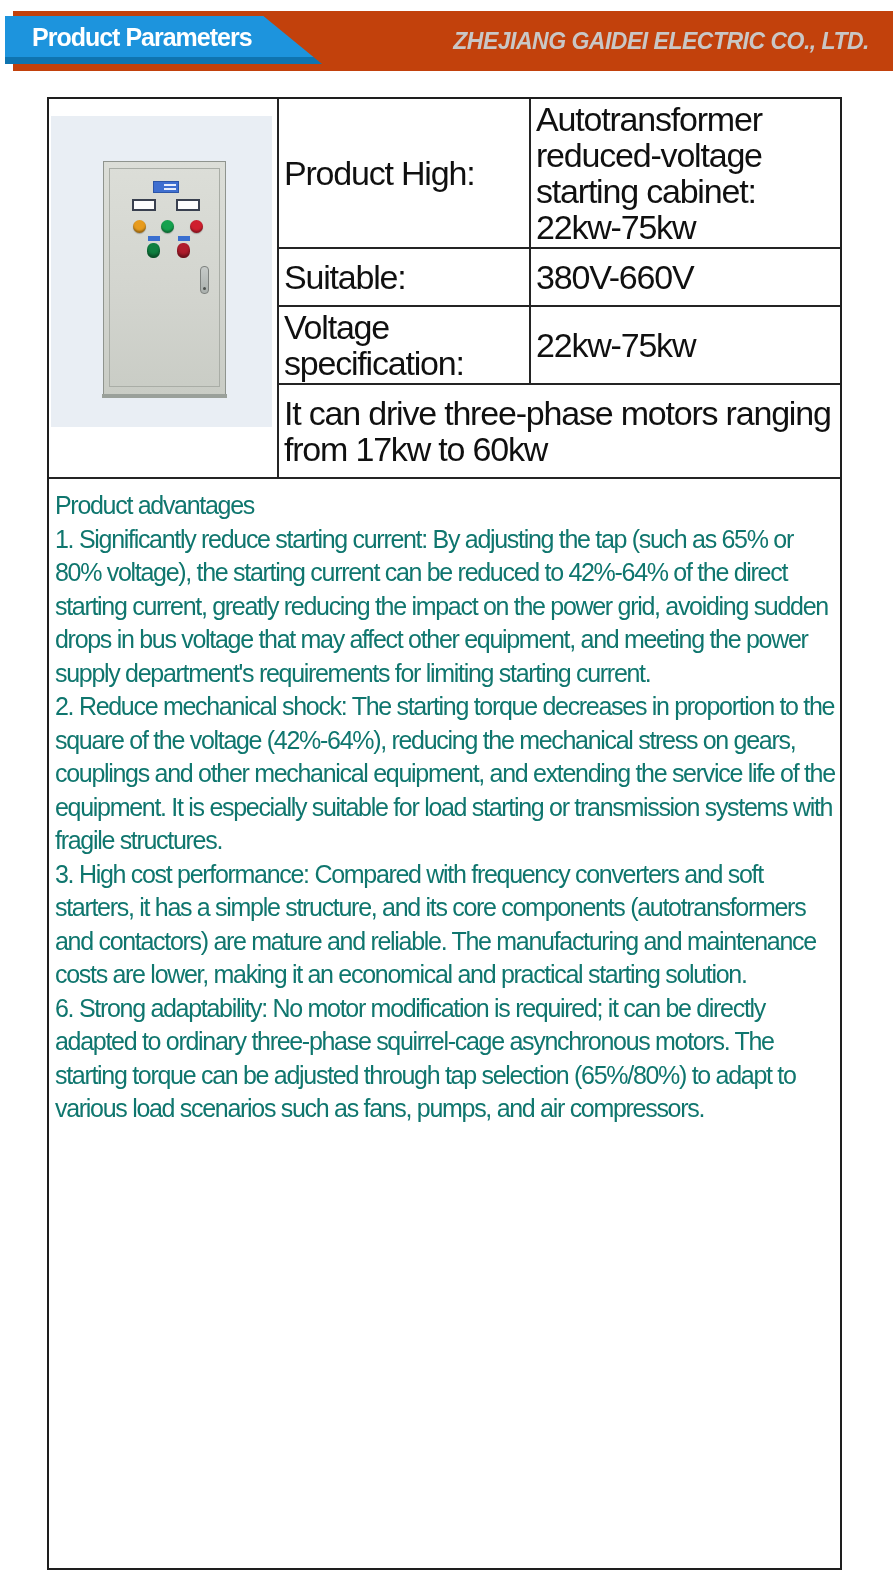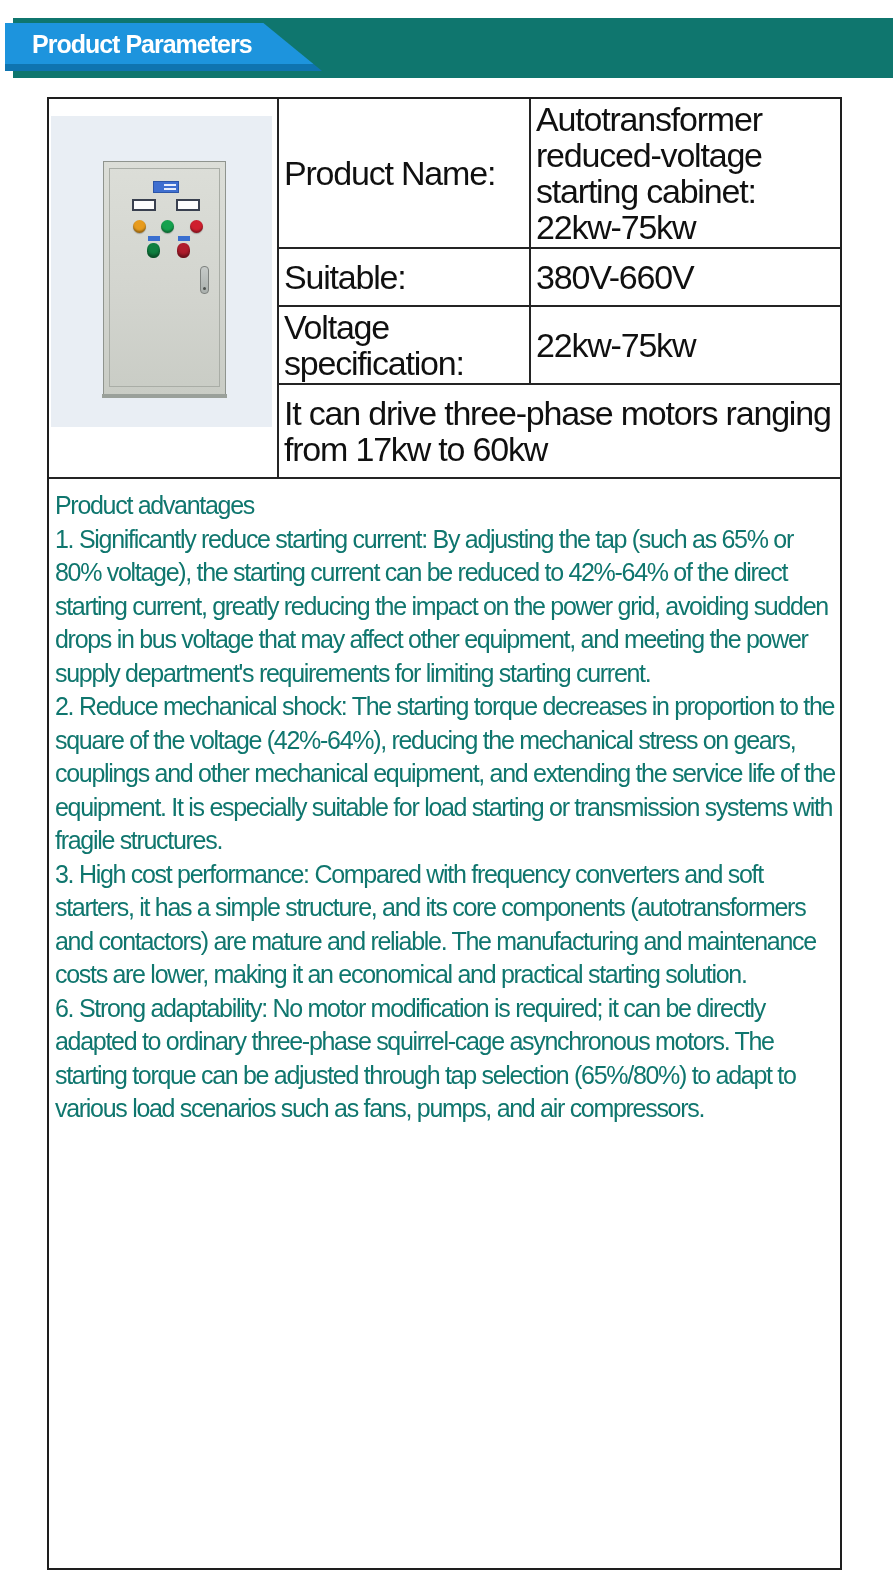--- a/index.html
+++ b/index.html
@@ -13,8 +13,8 @@
 
   
   .header-bar{
-    position:absolute;left:13px;top:18px;width:880px;height:60px;
-    background:#0f766e;
+    position:absolute;left:13px;top:11px;width:880px;height:60px;
+    background:#c2410c;
     text-align:right;
   }
   .ribbon{

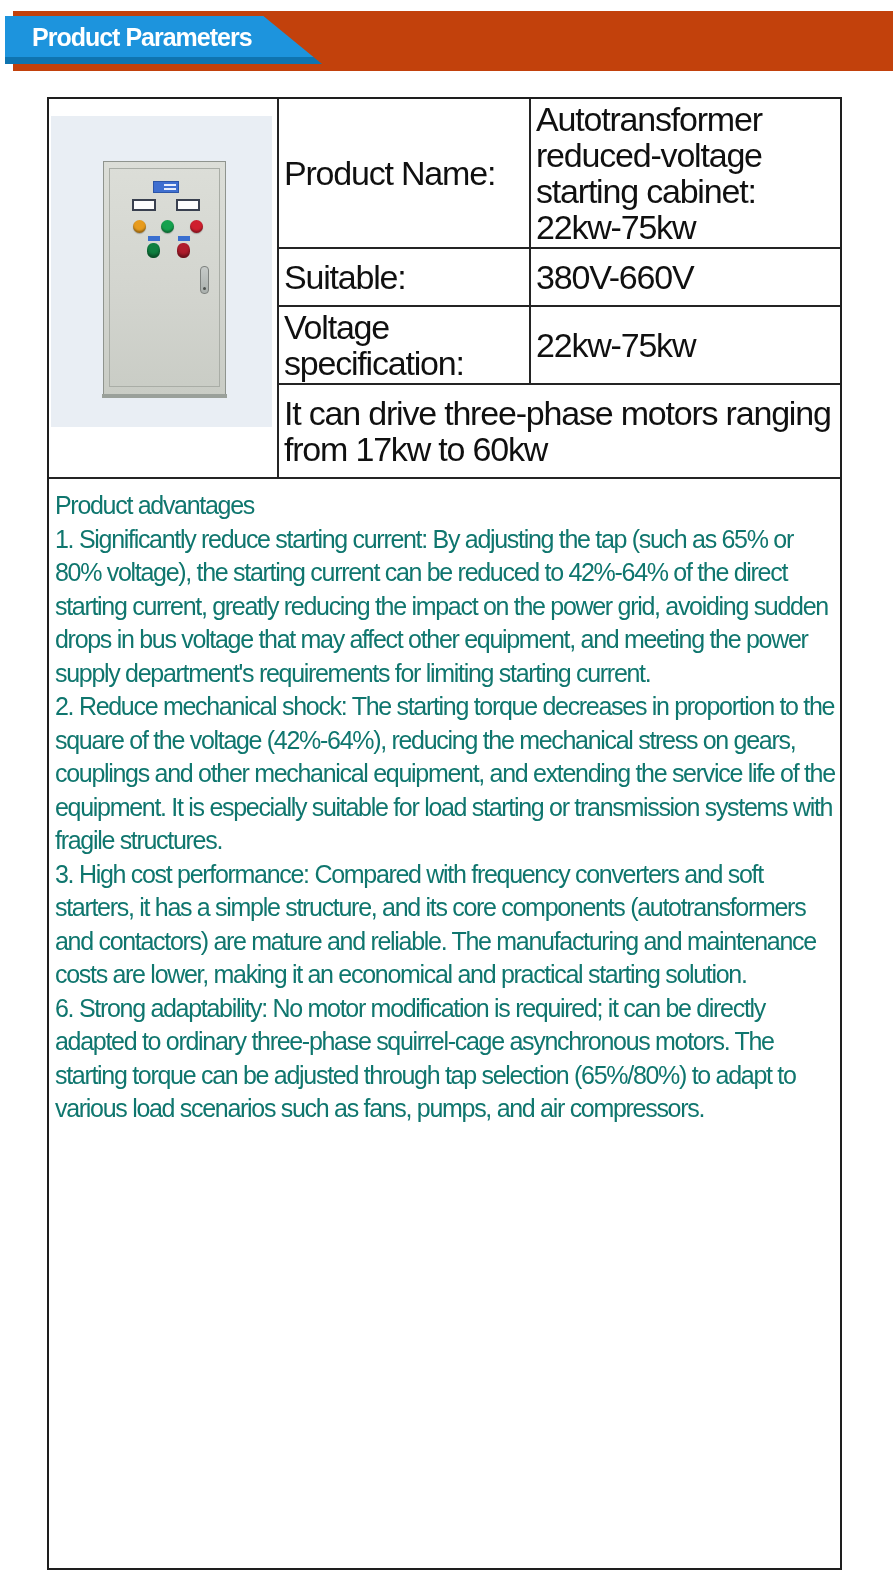--- a/index.html
+++ b/index.html
@@ -129,6 +129,7 @@
   <div class="ribbon">
     <div class="ribbon-title">Product Parameters</div>
   </div>
+  <div class="company-name">ZHEJIANG GAIDEI ELECTRIC CO., LTD.</div>
 </div>
 
 <div class="main-box">

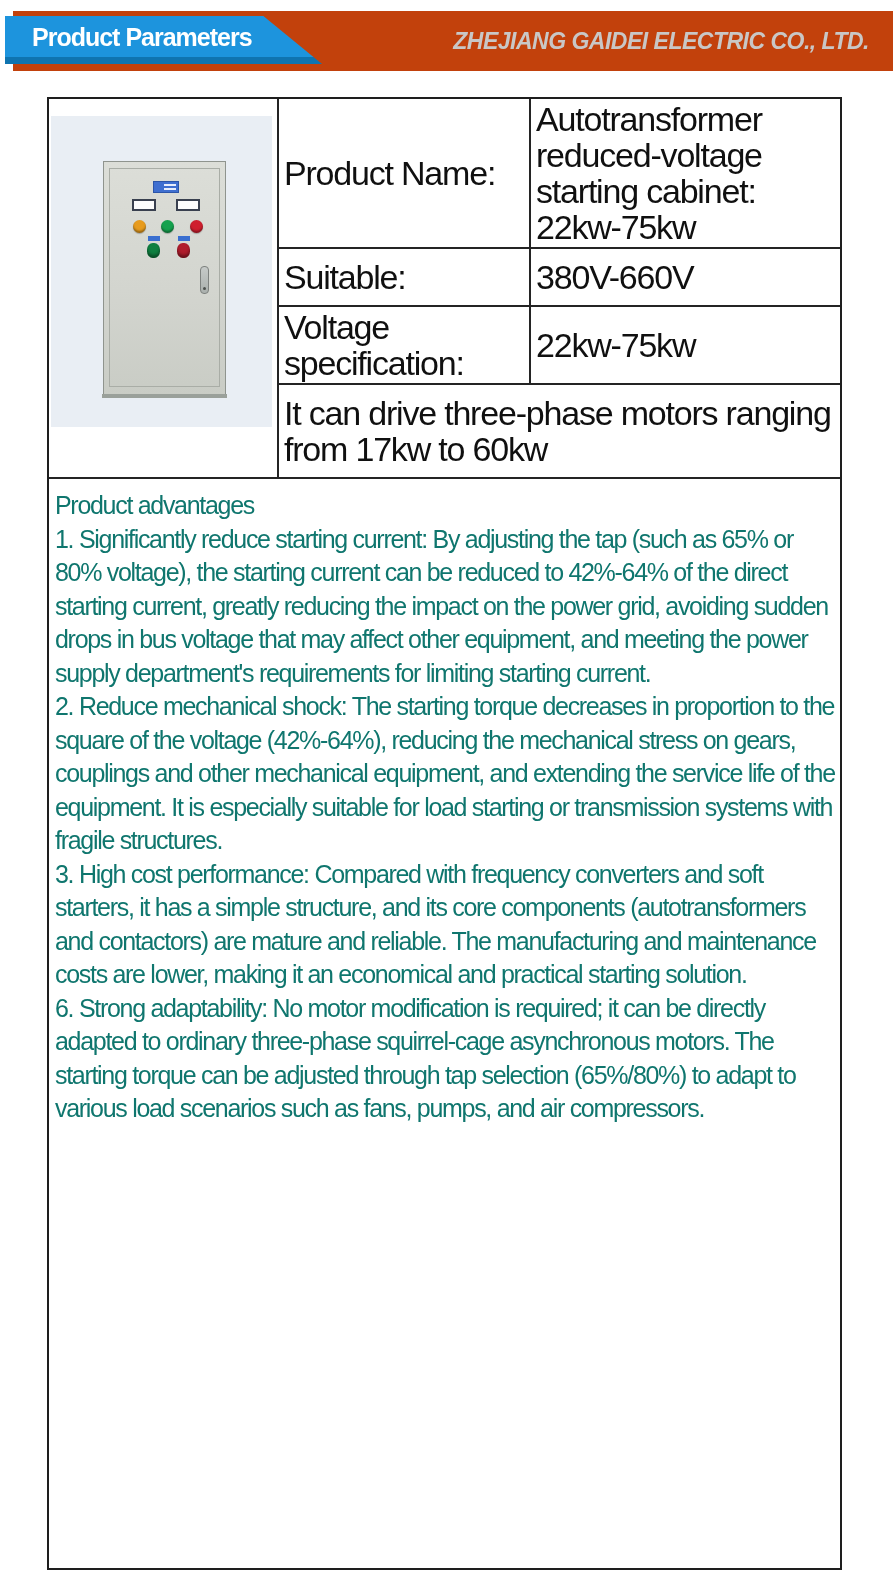--- a/index.html
+++ b/index.html
@@ -164,7 +164,7 @@
           </div>
         </div>
       </td>
-      <td>Product Name:</td>
+      <td>Product High:</td>
       <td class="last-col">Autotransformer reduced-voltage starting cabinet: 22kw-75kw</td>
     </tr>
     <tr class="r2">

